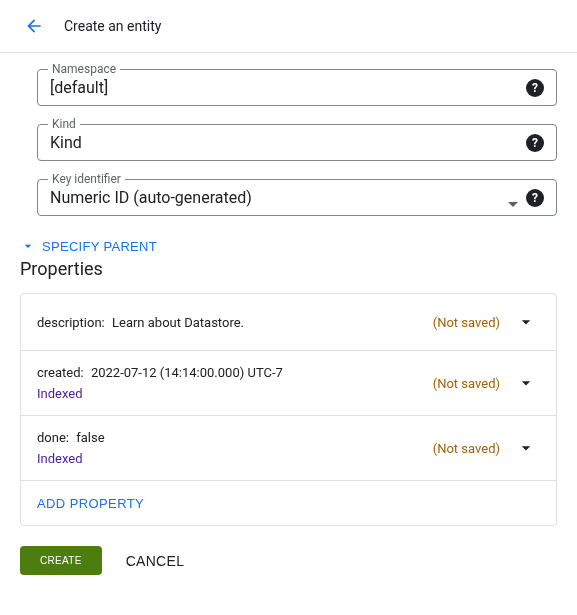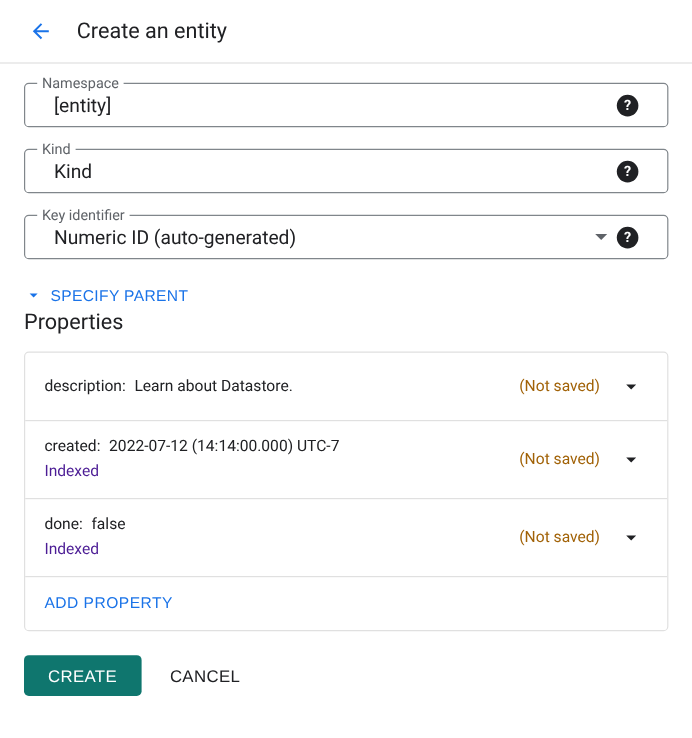--- a/index.html
+++ b/index.html
@@ -26,7 +26,7 @@
       align-items: center;
     }
     .title {
-      font-size: 18px;
+      font-size: 14px;
       font-weight: 400;
     }
     .content {

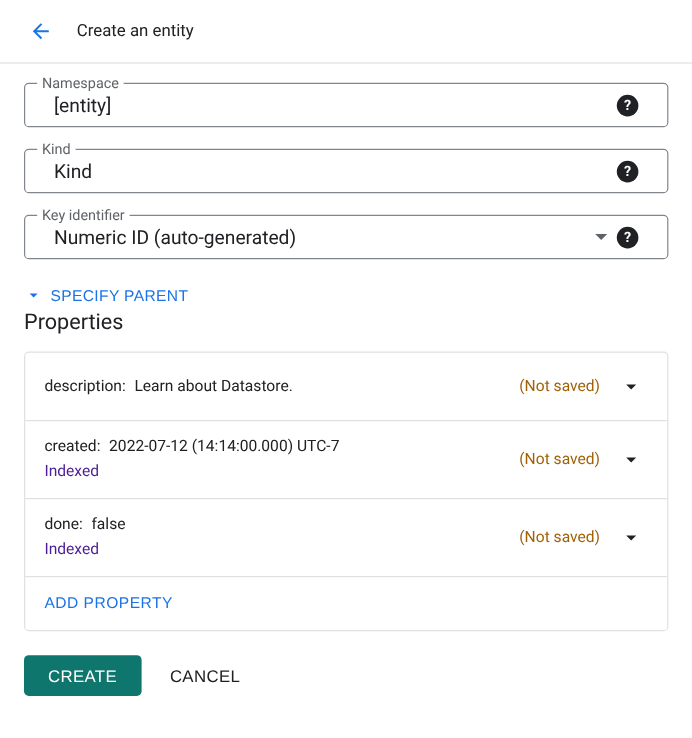--- a/index.html
+++ b/index.html
@@ -36,10 +36,11 @@
       position: relative;
       border: 1px solid #80868b;
       border-radius: 4px;
-      padding: 8px 24px;
+      padding: 8px 12px;
       margin-bottom: 18px;
       display: flex;
-      align-items: center;
+      align-items: flex-end;
+      margin-left: 17px;
     }
     .field-label {
       position: absolute;

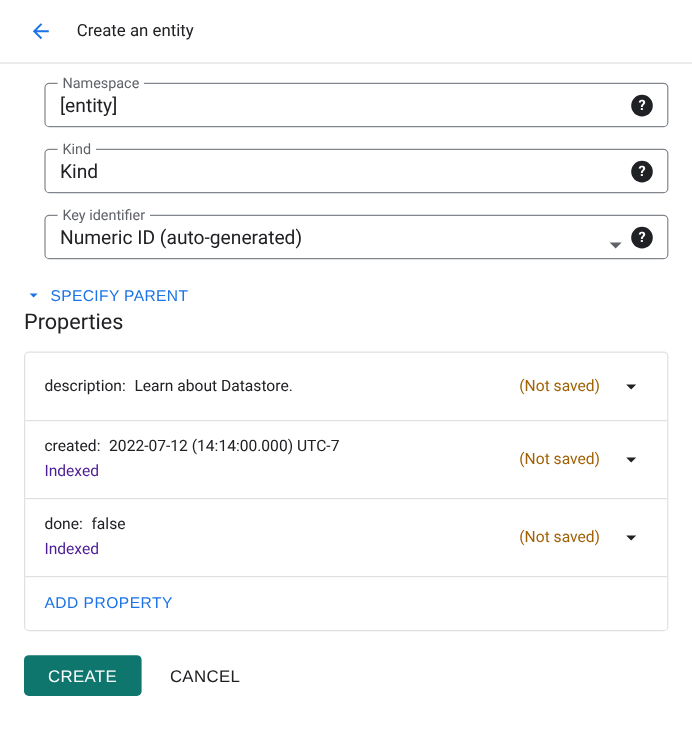--- a/index.html
+++ b/index.html
@@ -194,7 +194,7 @@
 
   <div class="field">
     <span class="field-label">Namespace</span>
-    <span class="field-value">[entity]</span>
+    <span class="field-value">[default]</span>
     <span class="help-icon">?</span>
   </div>
 

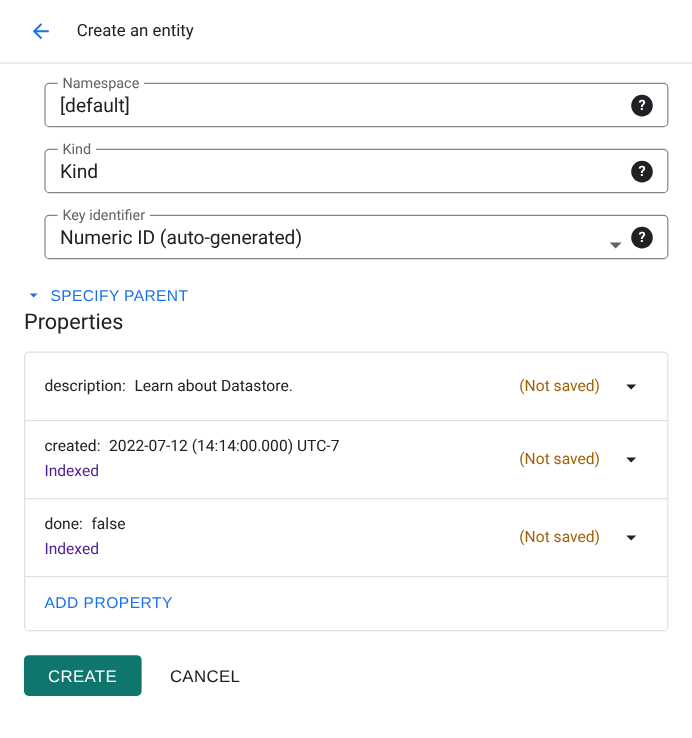--- a/index.html
+++ b/index.html
@@ -158,12 +158,12 @@
       align-items: center;
     }
     .btn-primary {
-      background: #0f766e;
+      background: #4d7c0f;
       color: #fff;
       border: none;
       border-radius: 4px;
       padding: 9px 20px;
-      font-size: 14px;
+      font-size: 10px;
       font-weight: 500;
       cursor: pointer;
       letter-spacing: 0.3px;

